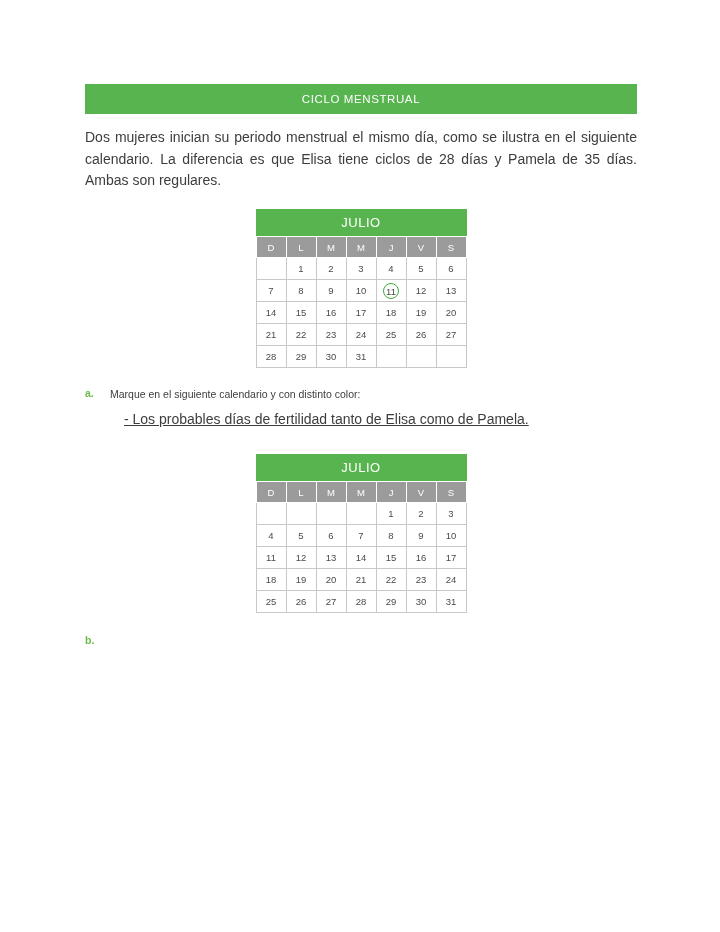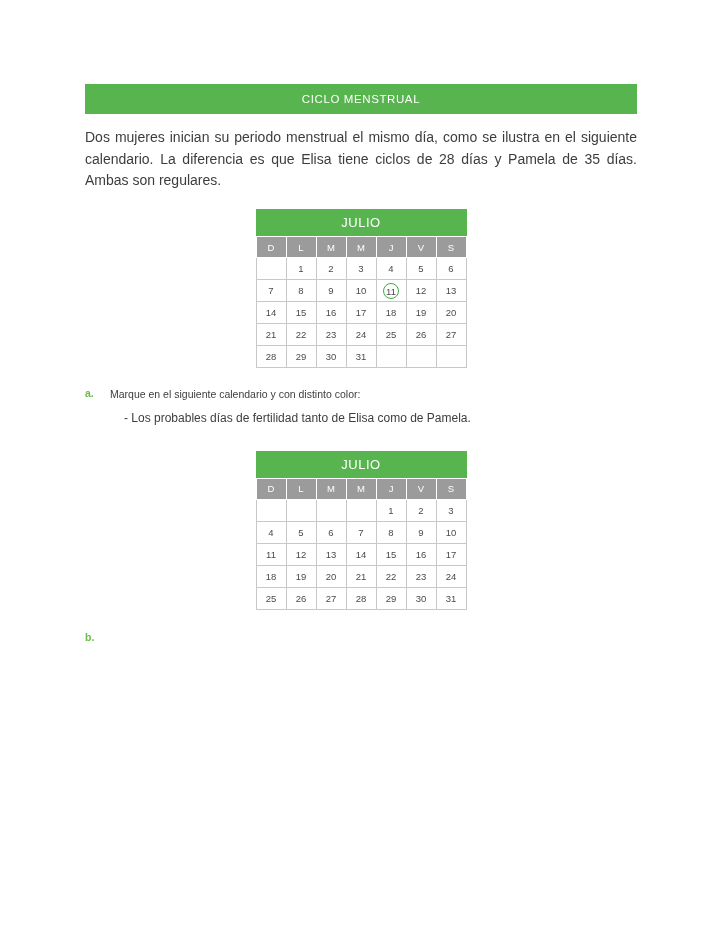--- a/index.html
+++ b/index.html
@@ -120,8 +120,9 @@
   .bullets div {
     padding-left: 14px;
     margin-bottom: 6px;
-    font-size: 12px;
+    font-size: 14px;
     color: #3d3d3d;
+    text-decoration: underline;
   }
   .q-block.b-block {
     margin-top: 20px;

